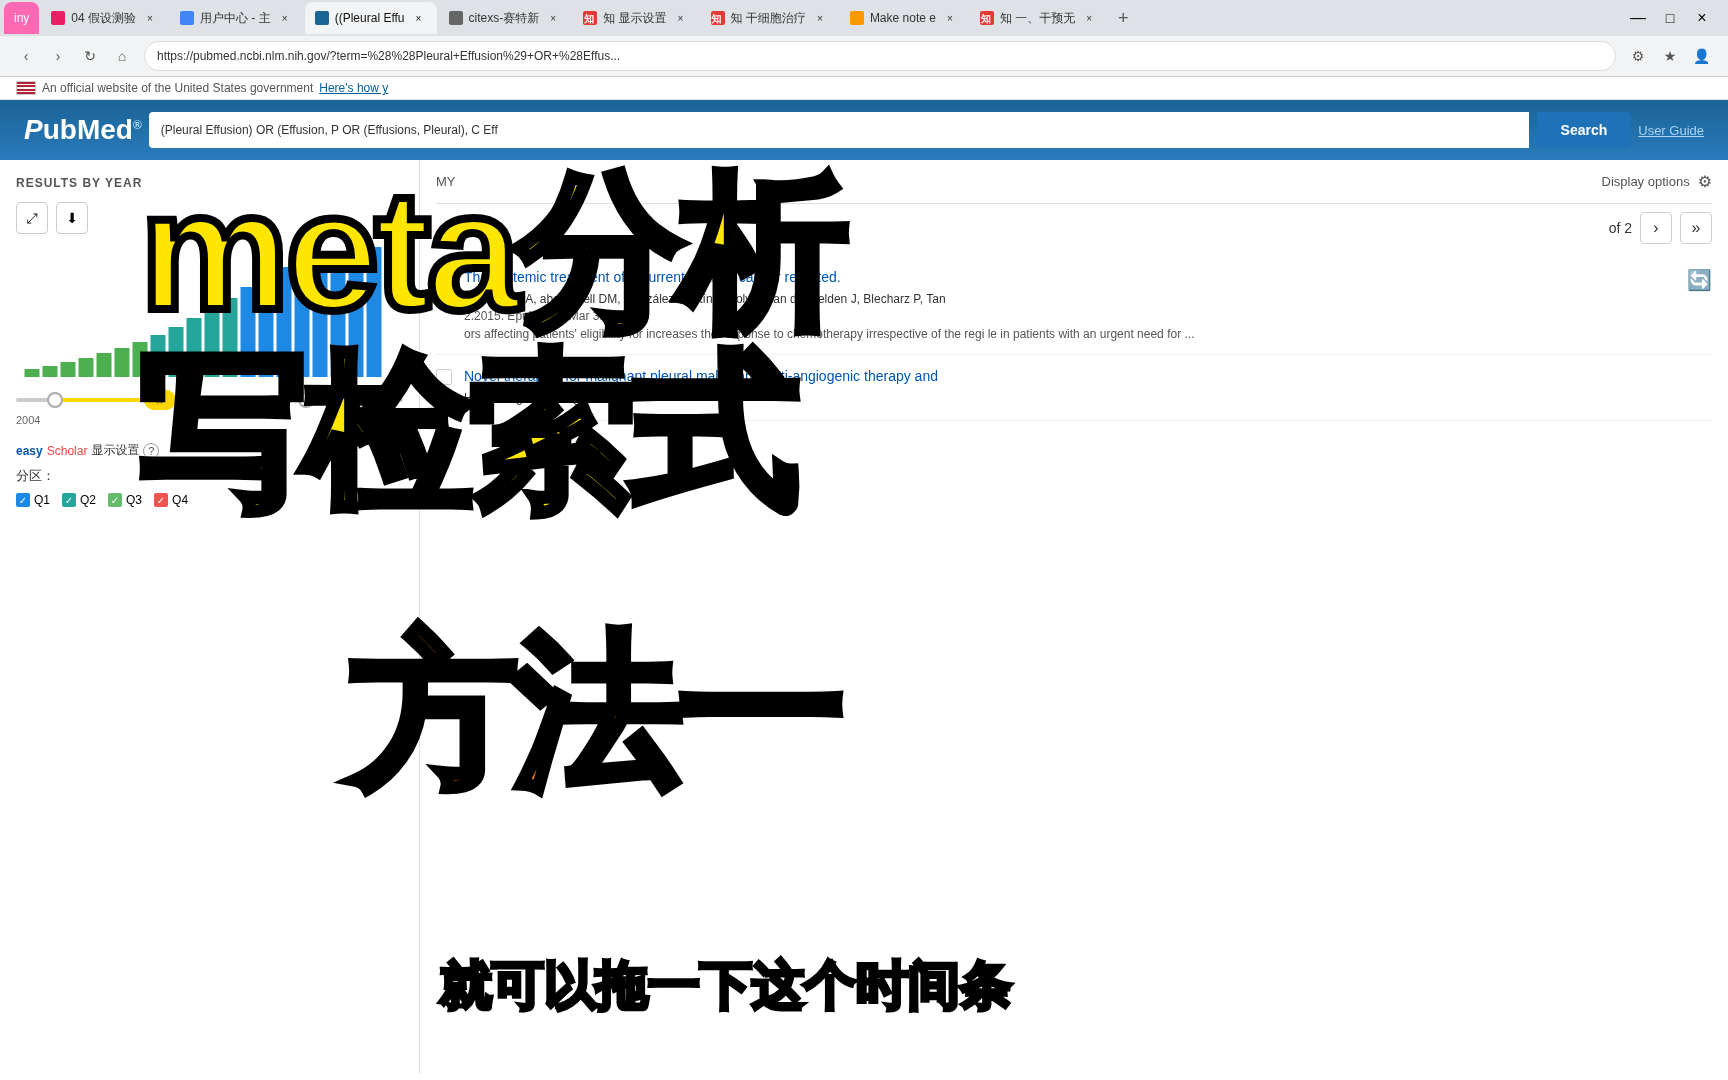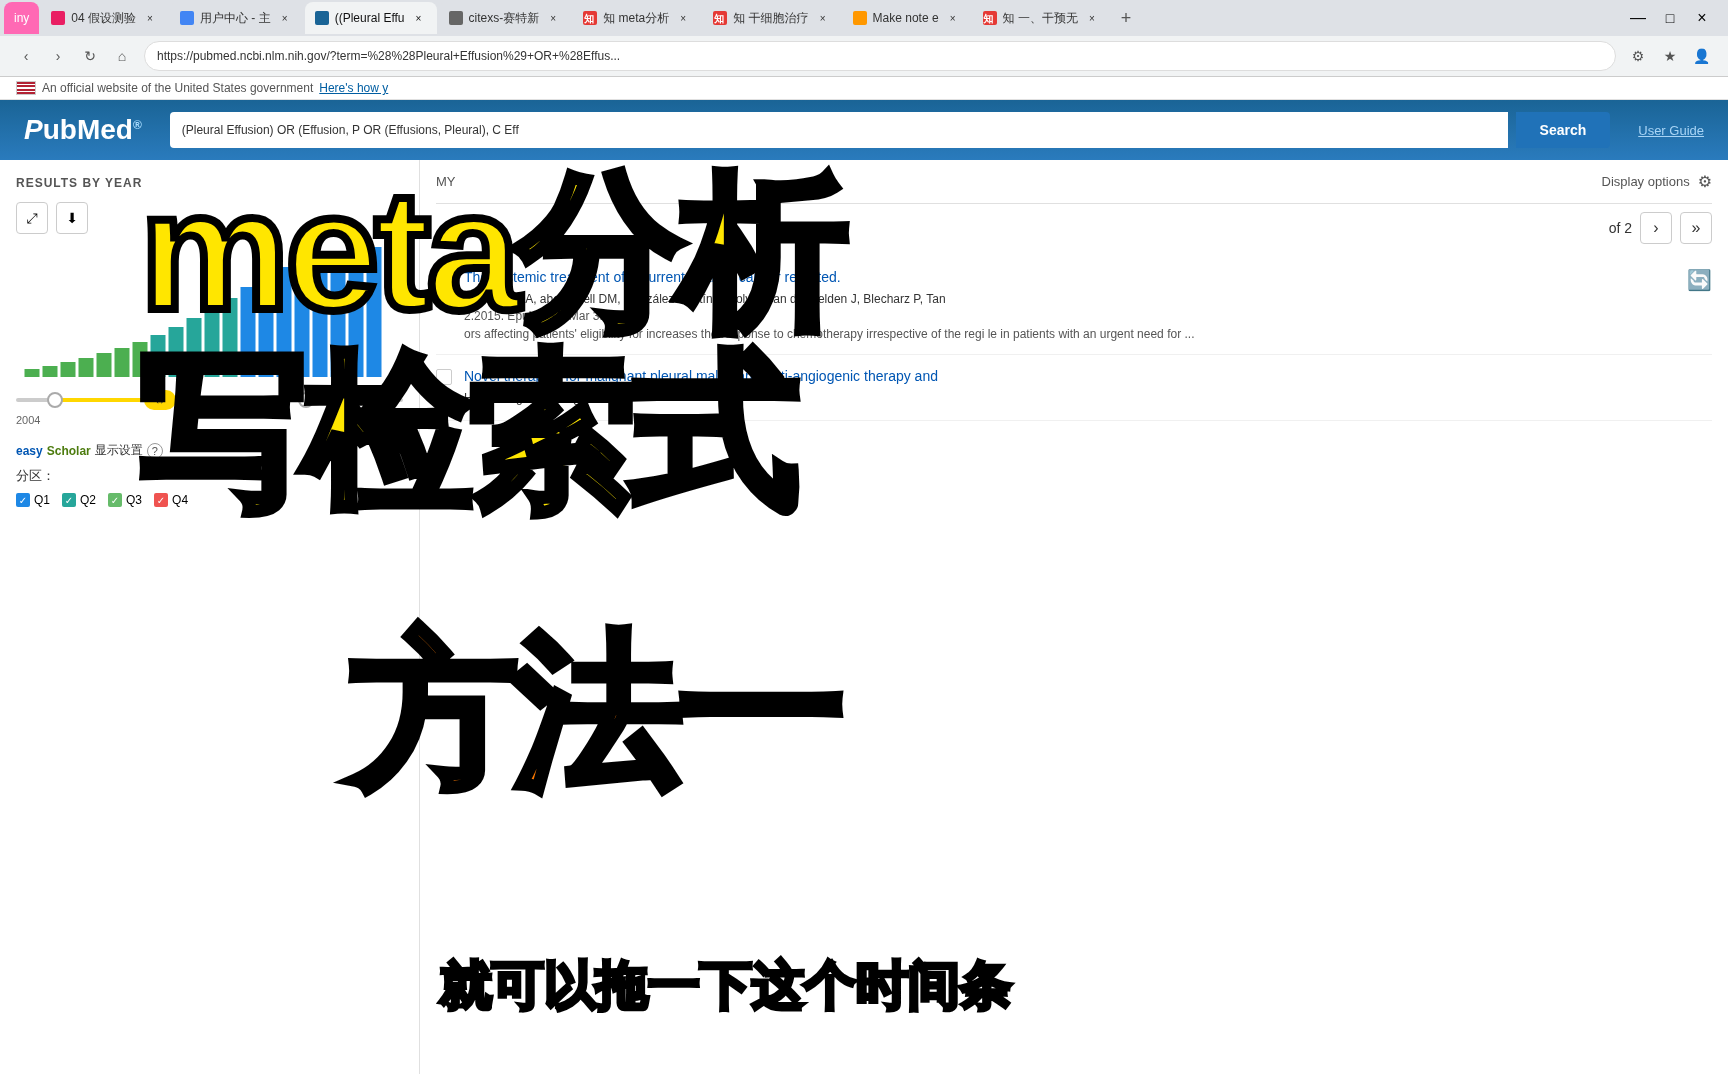--- a/index.html
+++ b/index.html
@@ -603,7 +603,7 @@
 
     <div class="browser-tab">
       <span class="tab-favicon" style="background:#e53935; color:white; font-size:10px; font-weight:bold; padding:1px;">知</span>
-      <span>知 meta分析</span>
+      <span>知 显示设置</span>
       <span class="tab-close">×</span>
     </div>
 

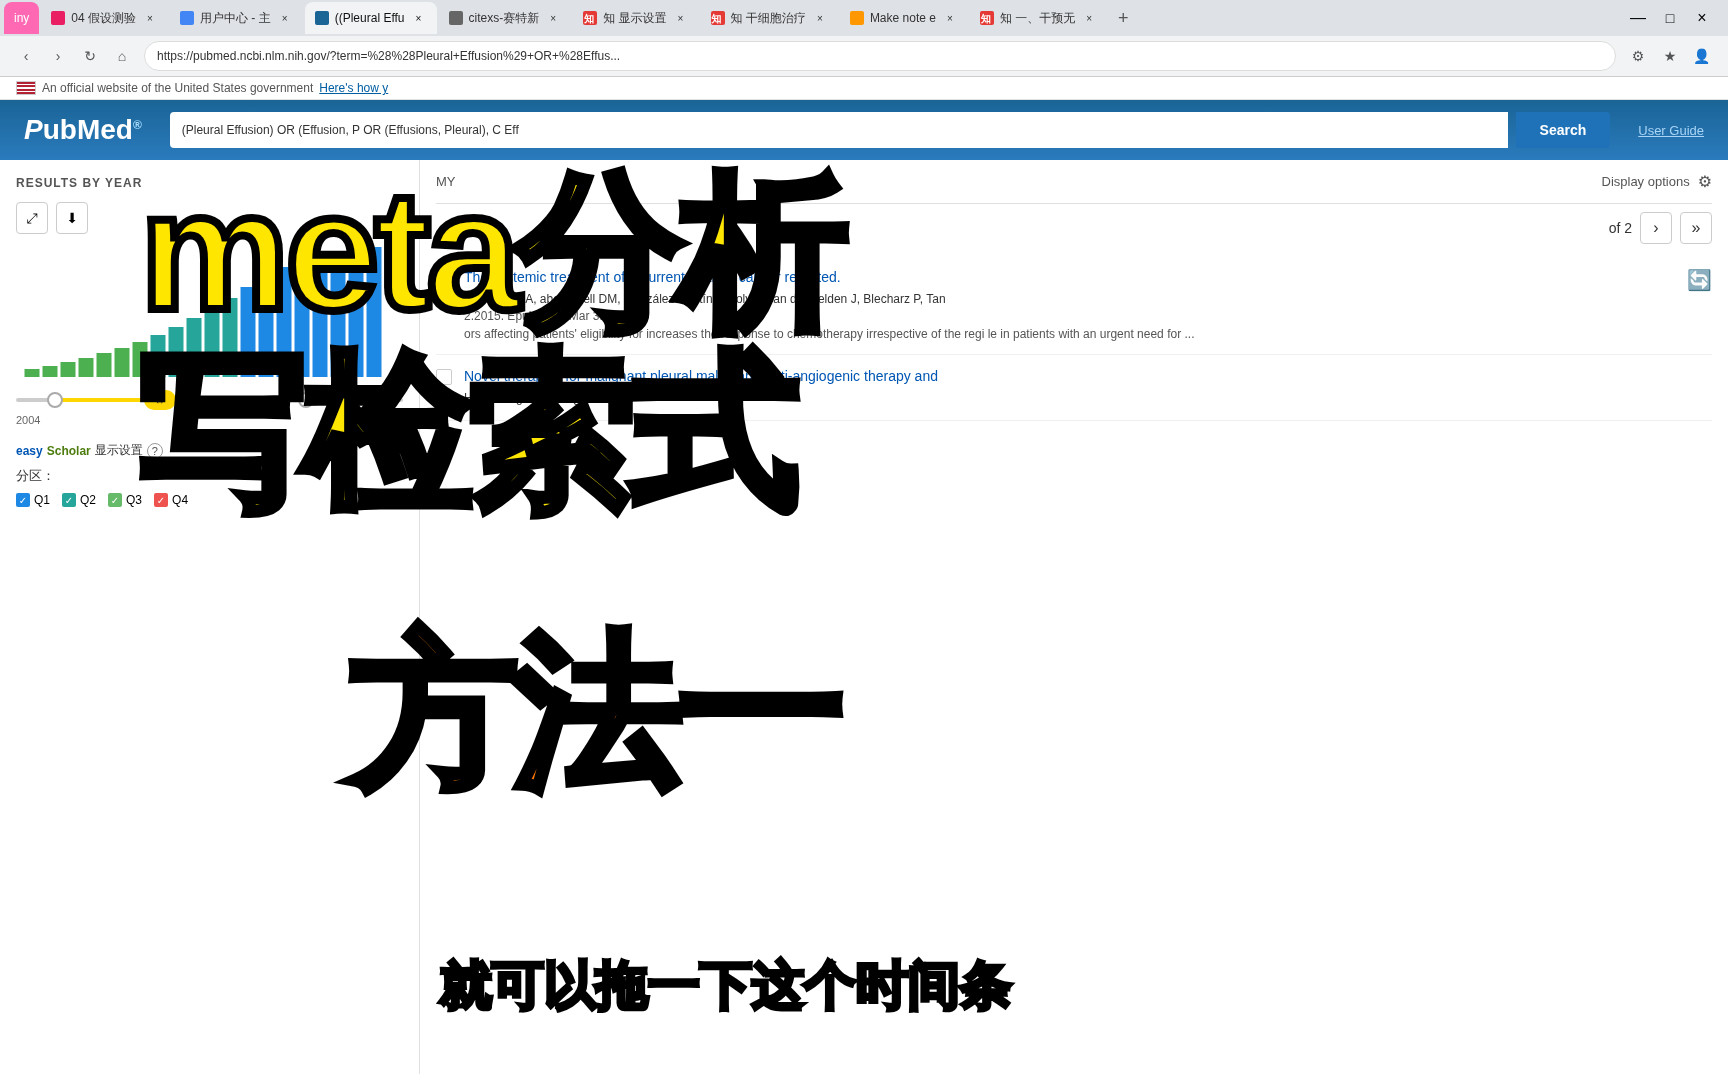--- a/index.html
+++ b/index.html
@@ -182,7 +182,7 @@
       padding: 12px 24px;
       display: flex;
       align-items: center;
-      gap: 28px;
+      gap: 7px;
     }
 
     .pubmed-logo {

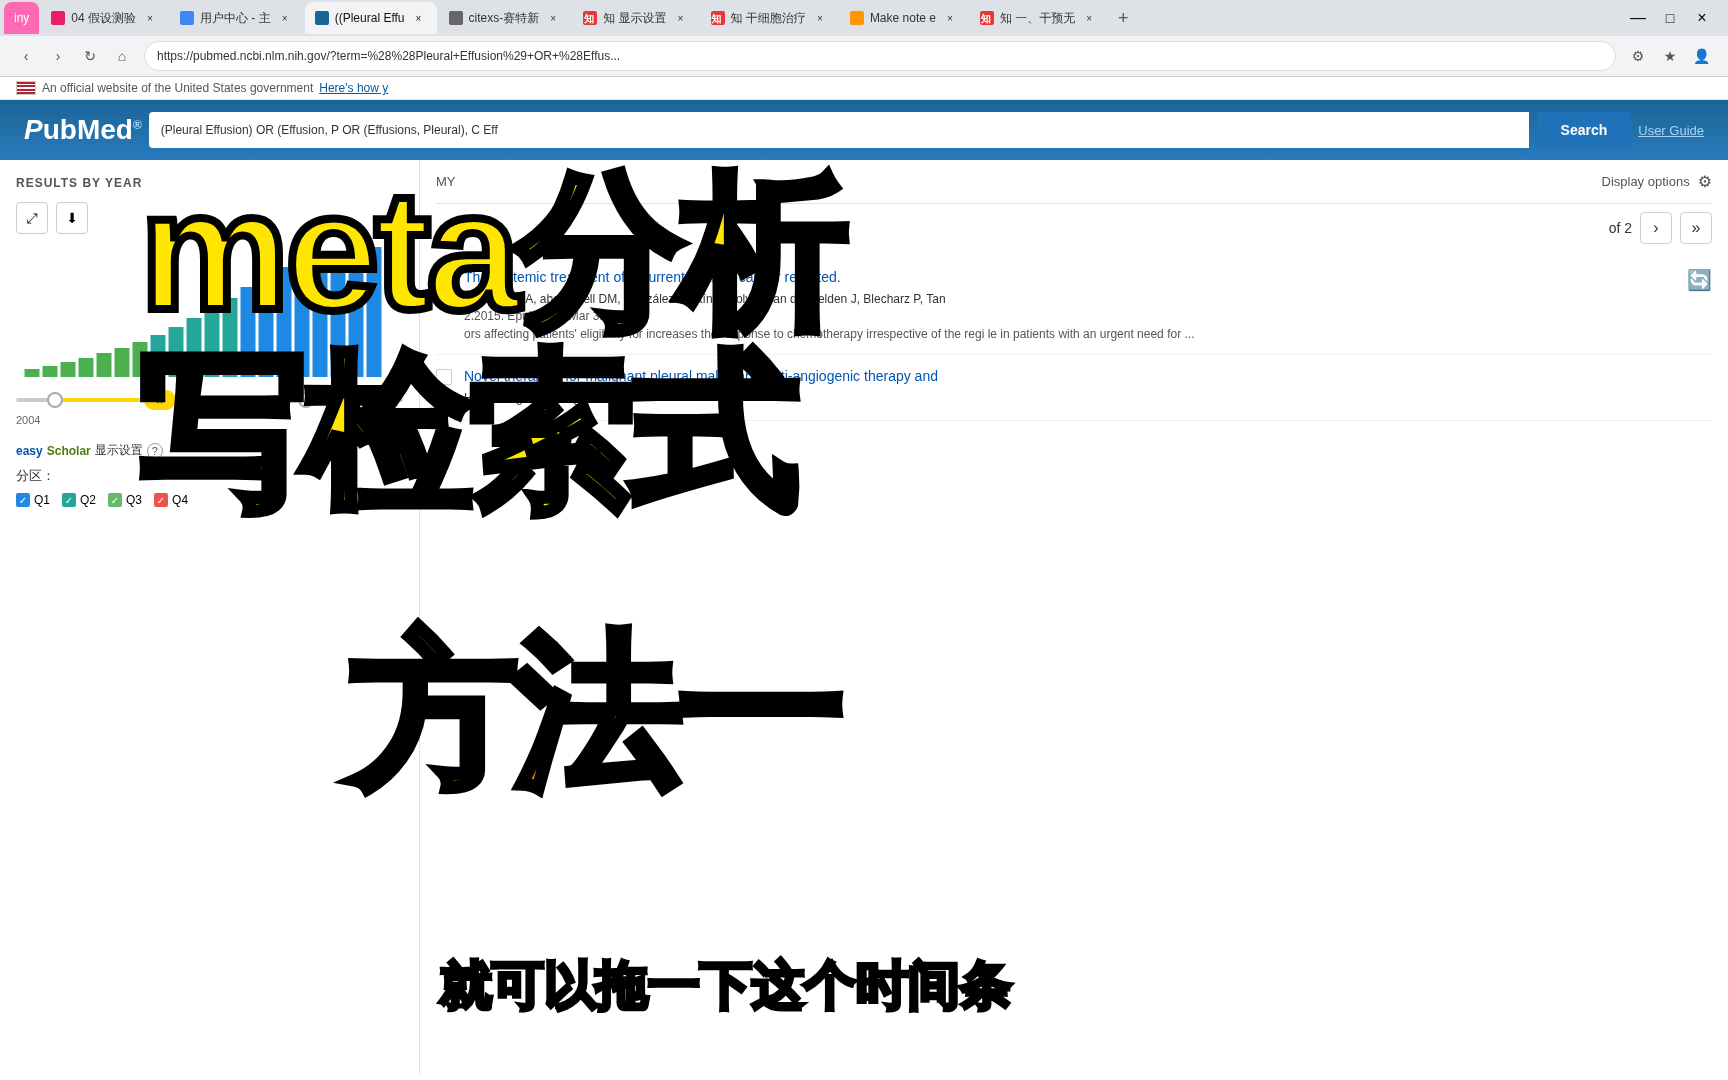--- a/index.html
+++ b/index.html
@@ -302,7 +302,7 @@
     }
 
     .easy-text-blue { color: #0056b3; font-weight: bold; }
-    .easy-text-teal { color: #4d7c0f; font-weight: bold; }
+    .easy-text-teal { color: #ef4444; font-weight: normal; }
     .easy-text-dark { color: #333; }
 
     .fenjou-section {

